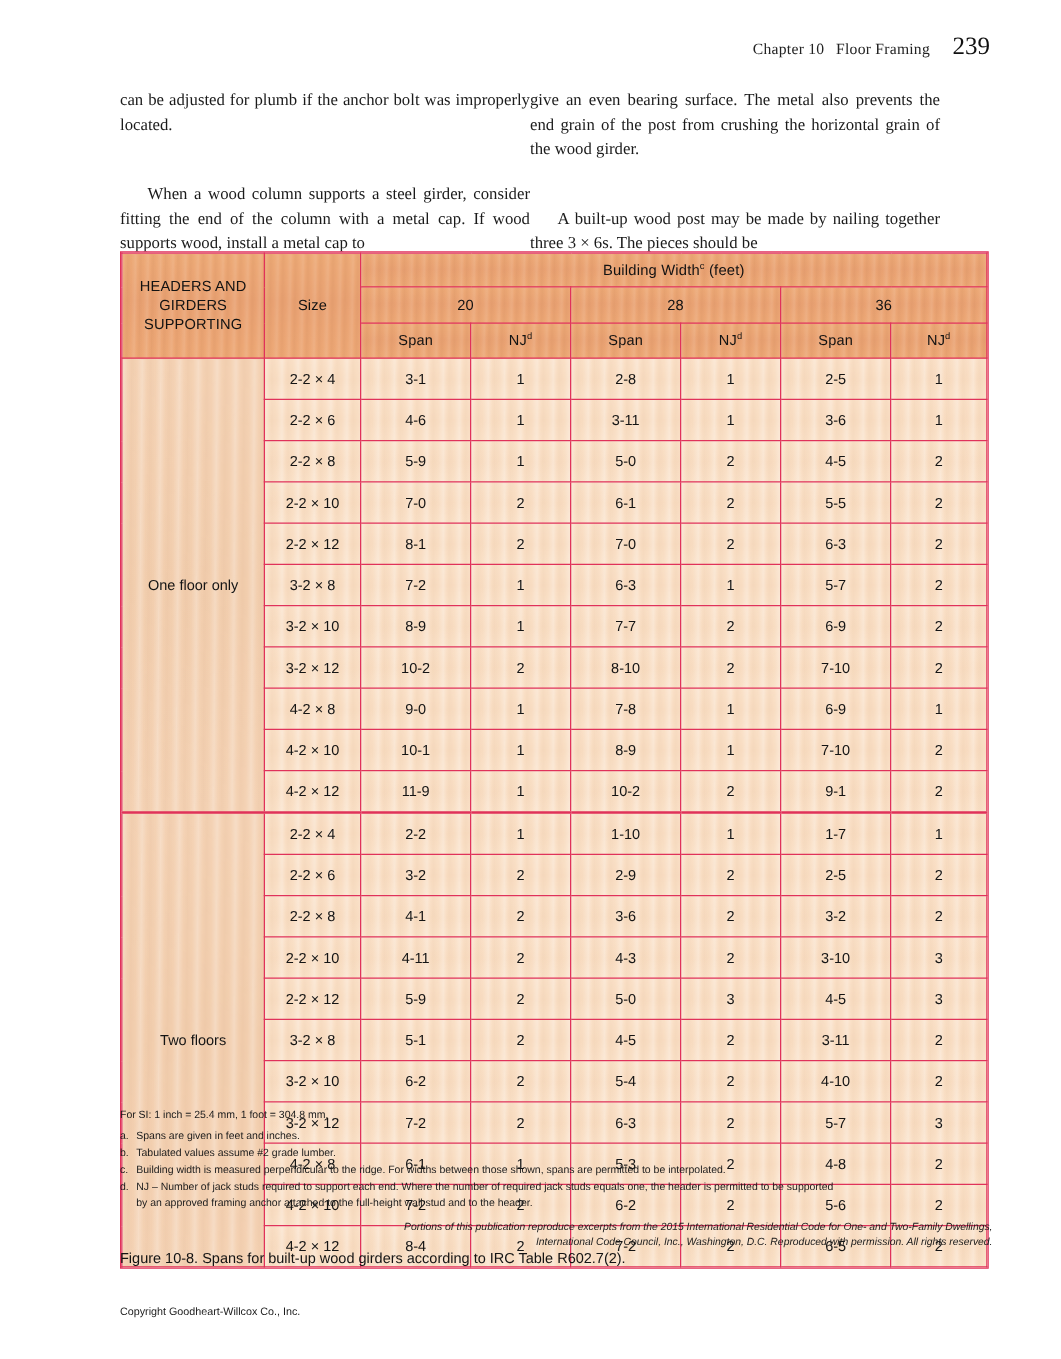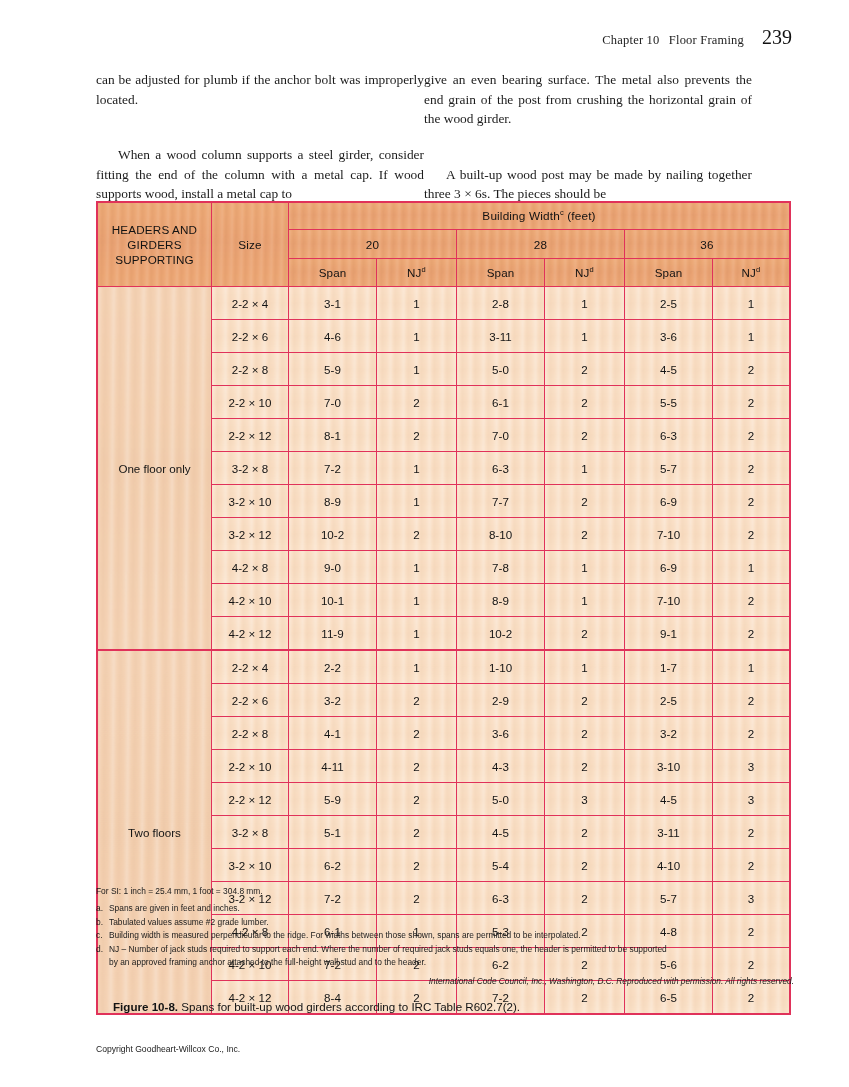--- a/index.html
+++ b/index.html
@@ -475,6 +475,7 @@
       </div>
     </div>
   <div class="credit">
+    <div>Portions of this publication reproduce excerpts from the 2015 International Residential Code for One- and Two-Family Dwellings,</div>
     <div>International Code Council, Inc., Washington, D.C. Reproduced with permission. All rights reserved.</div>
   </div>
 </div>

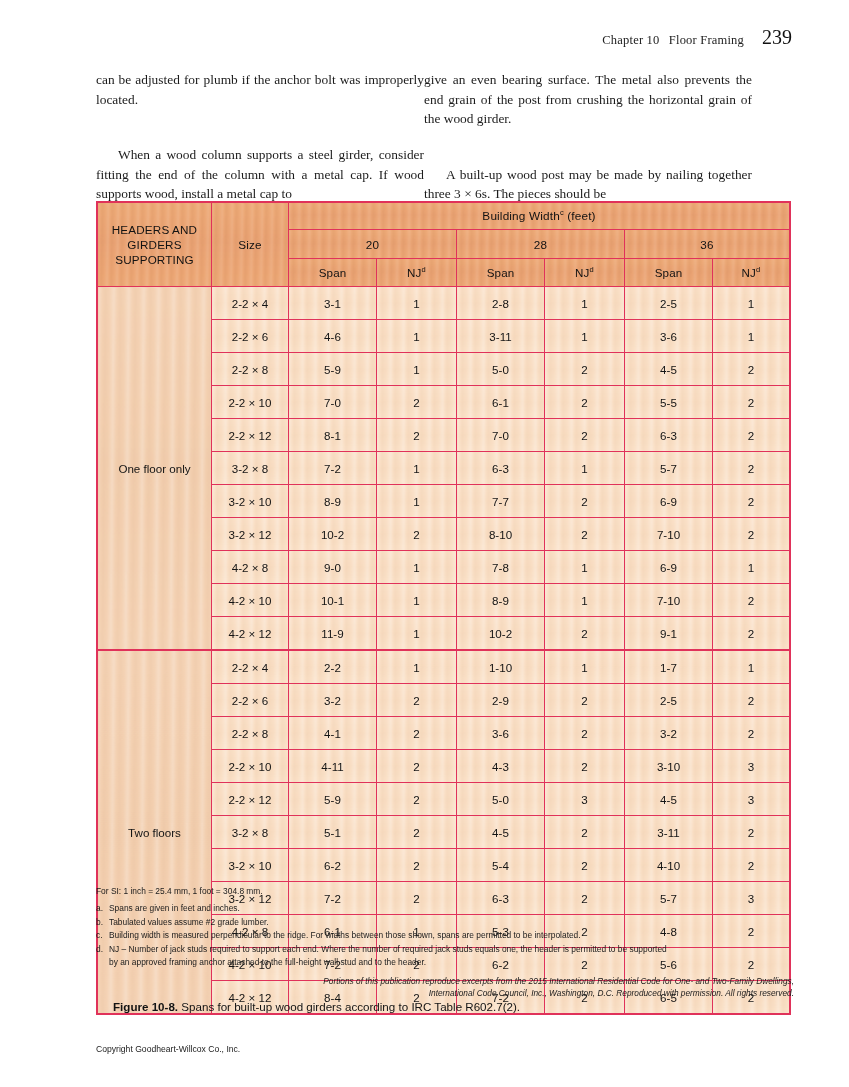--- a/index.html
+++ b/index.html
@@ -172,7 +172,7 @@
     font-size: 11.6px;
     color: #131313;
   }
-  .caption .fig-no { font-weight: bold; padding-left: 17px; }
+  .caption .fig-no { font-weight: normal; }
 
   
   .footer {

